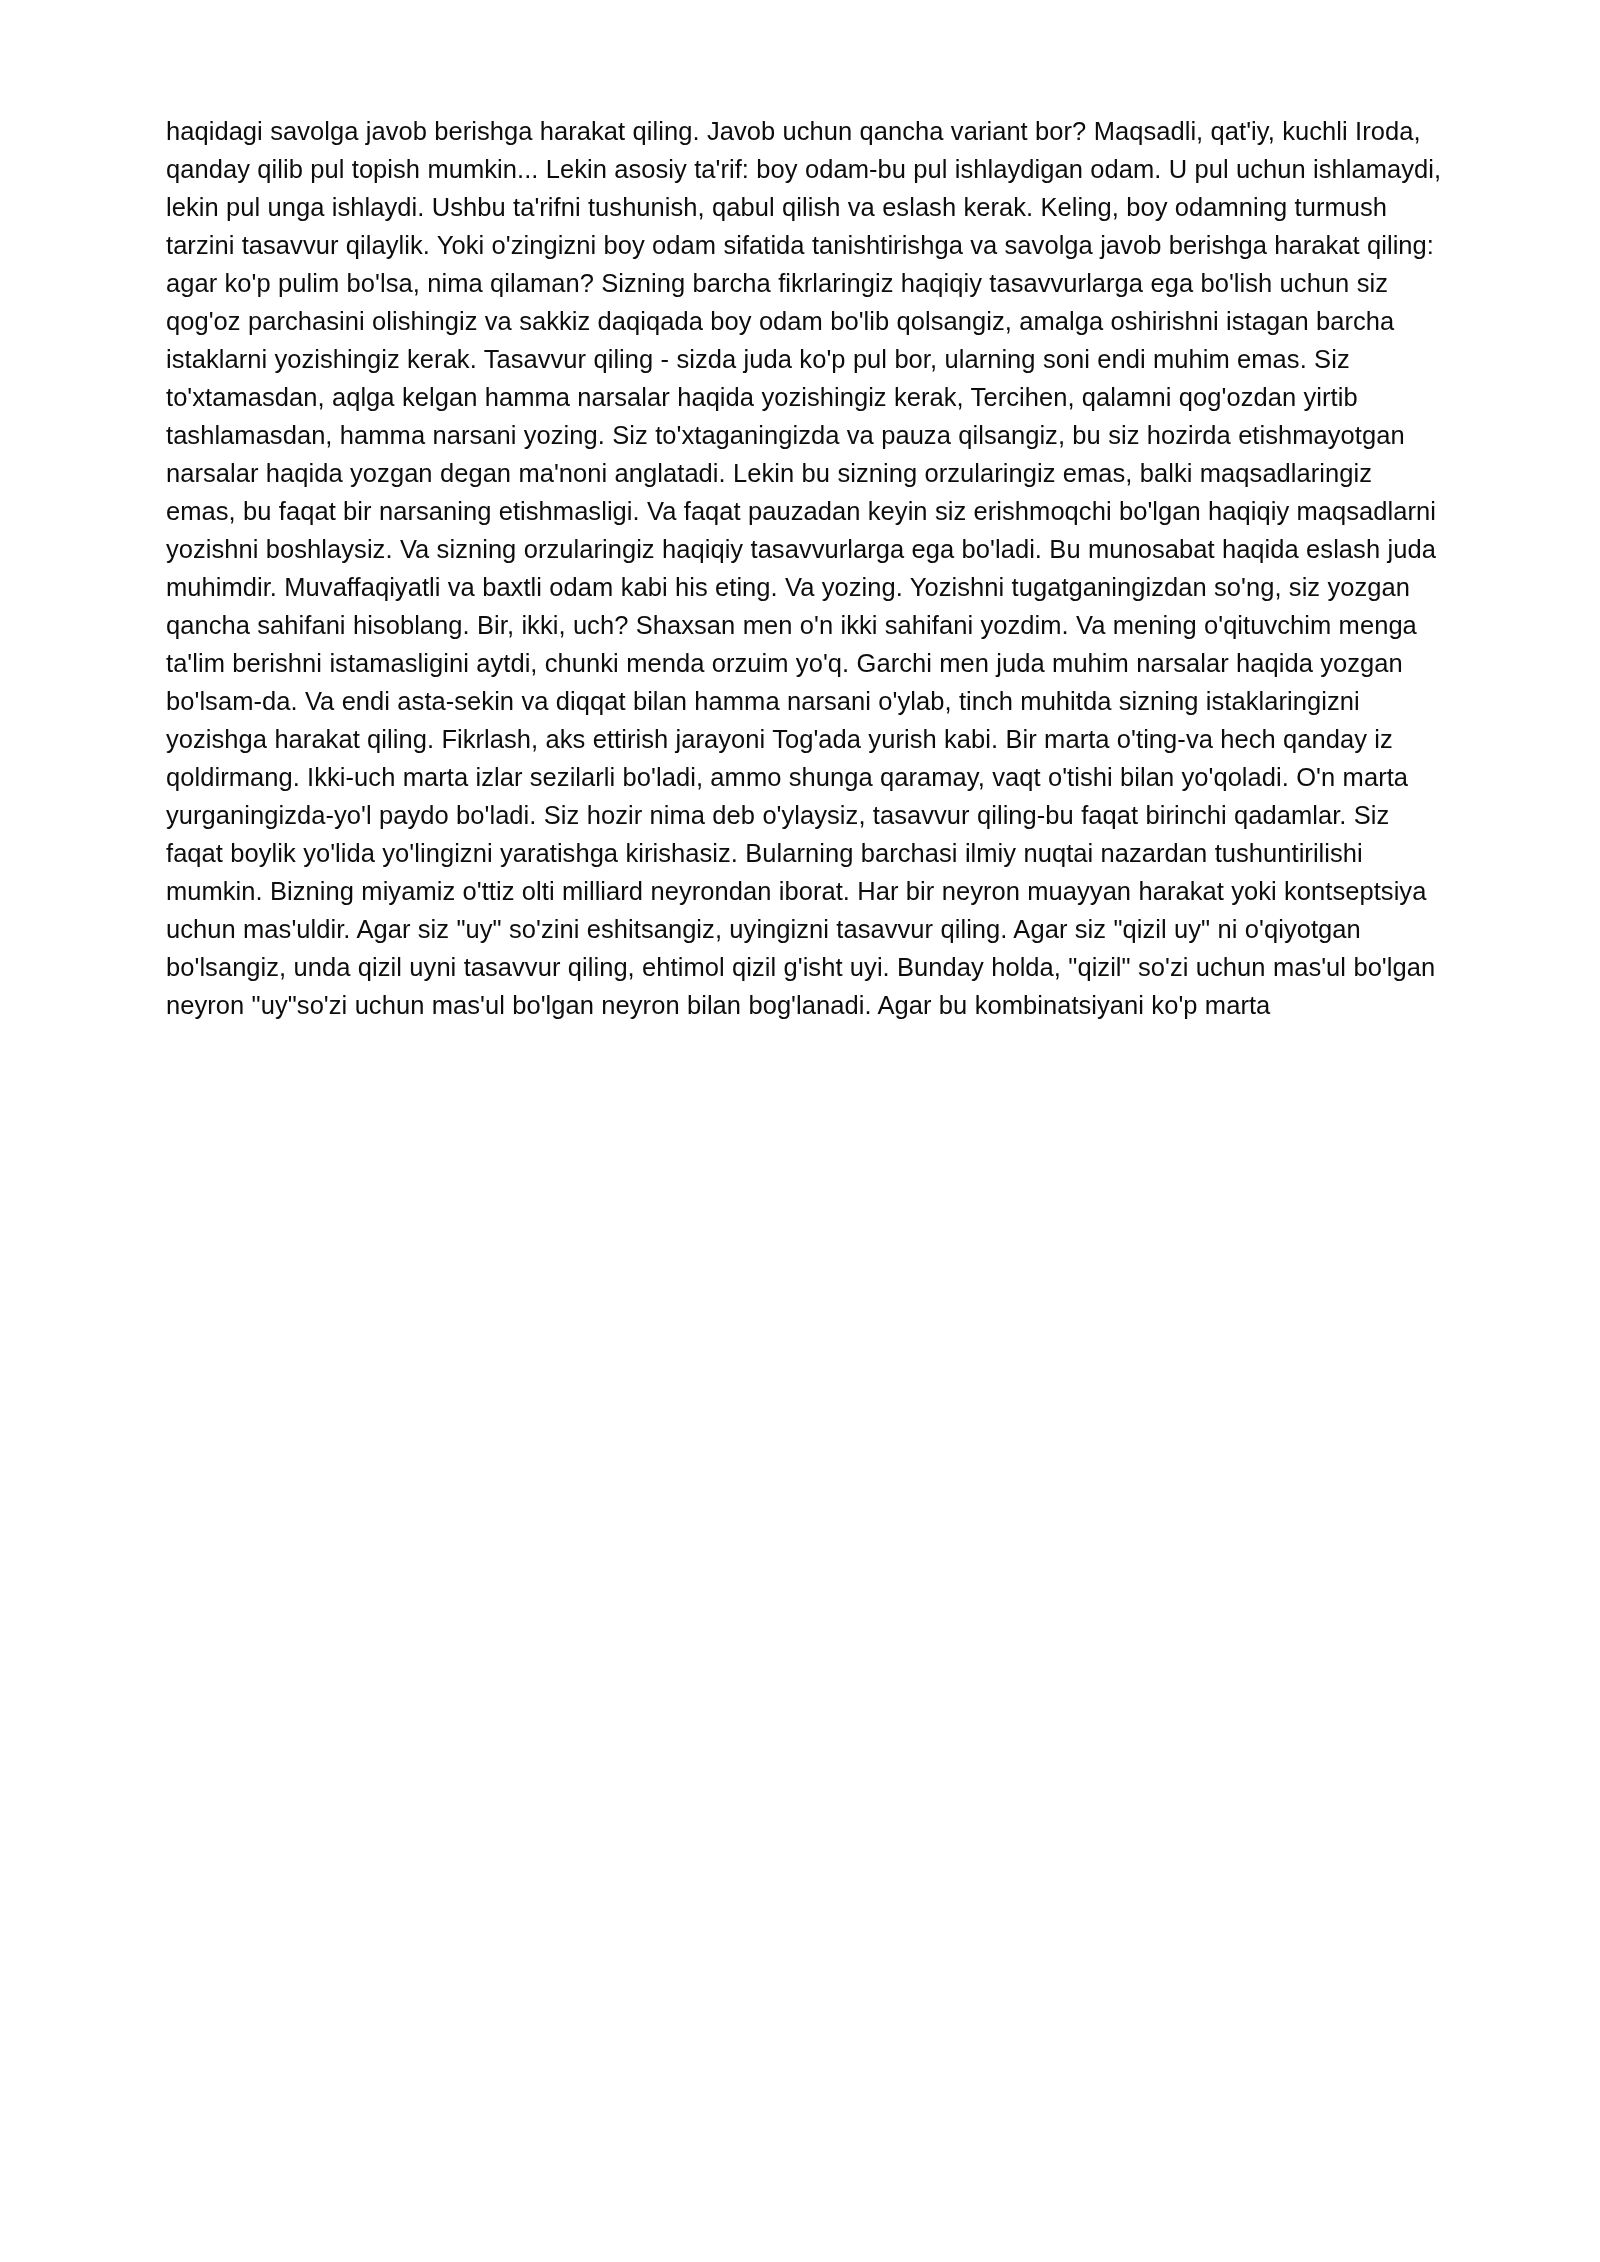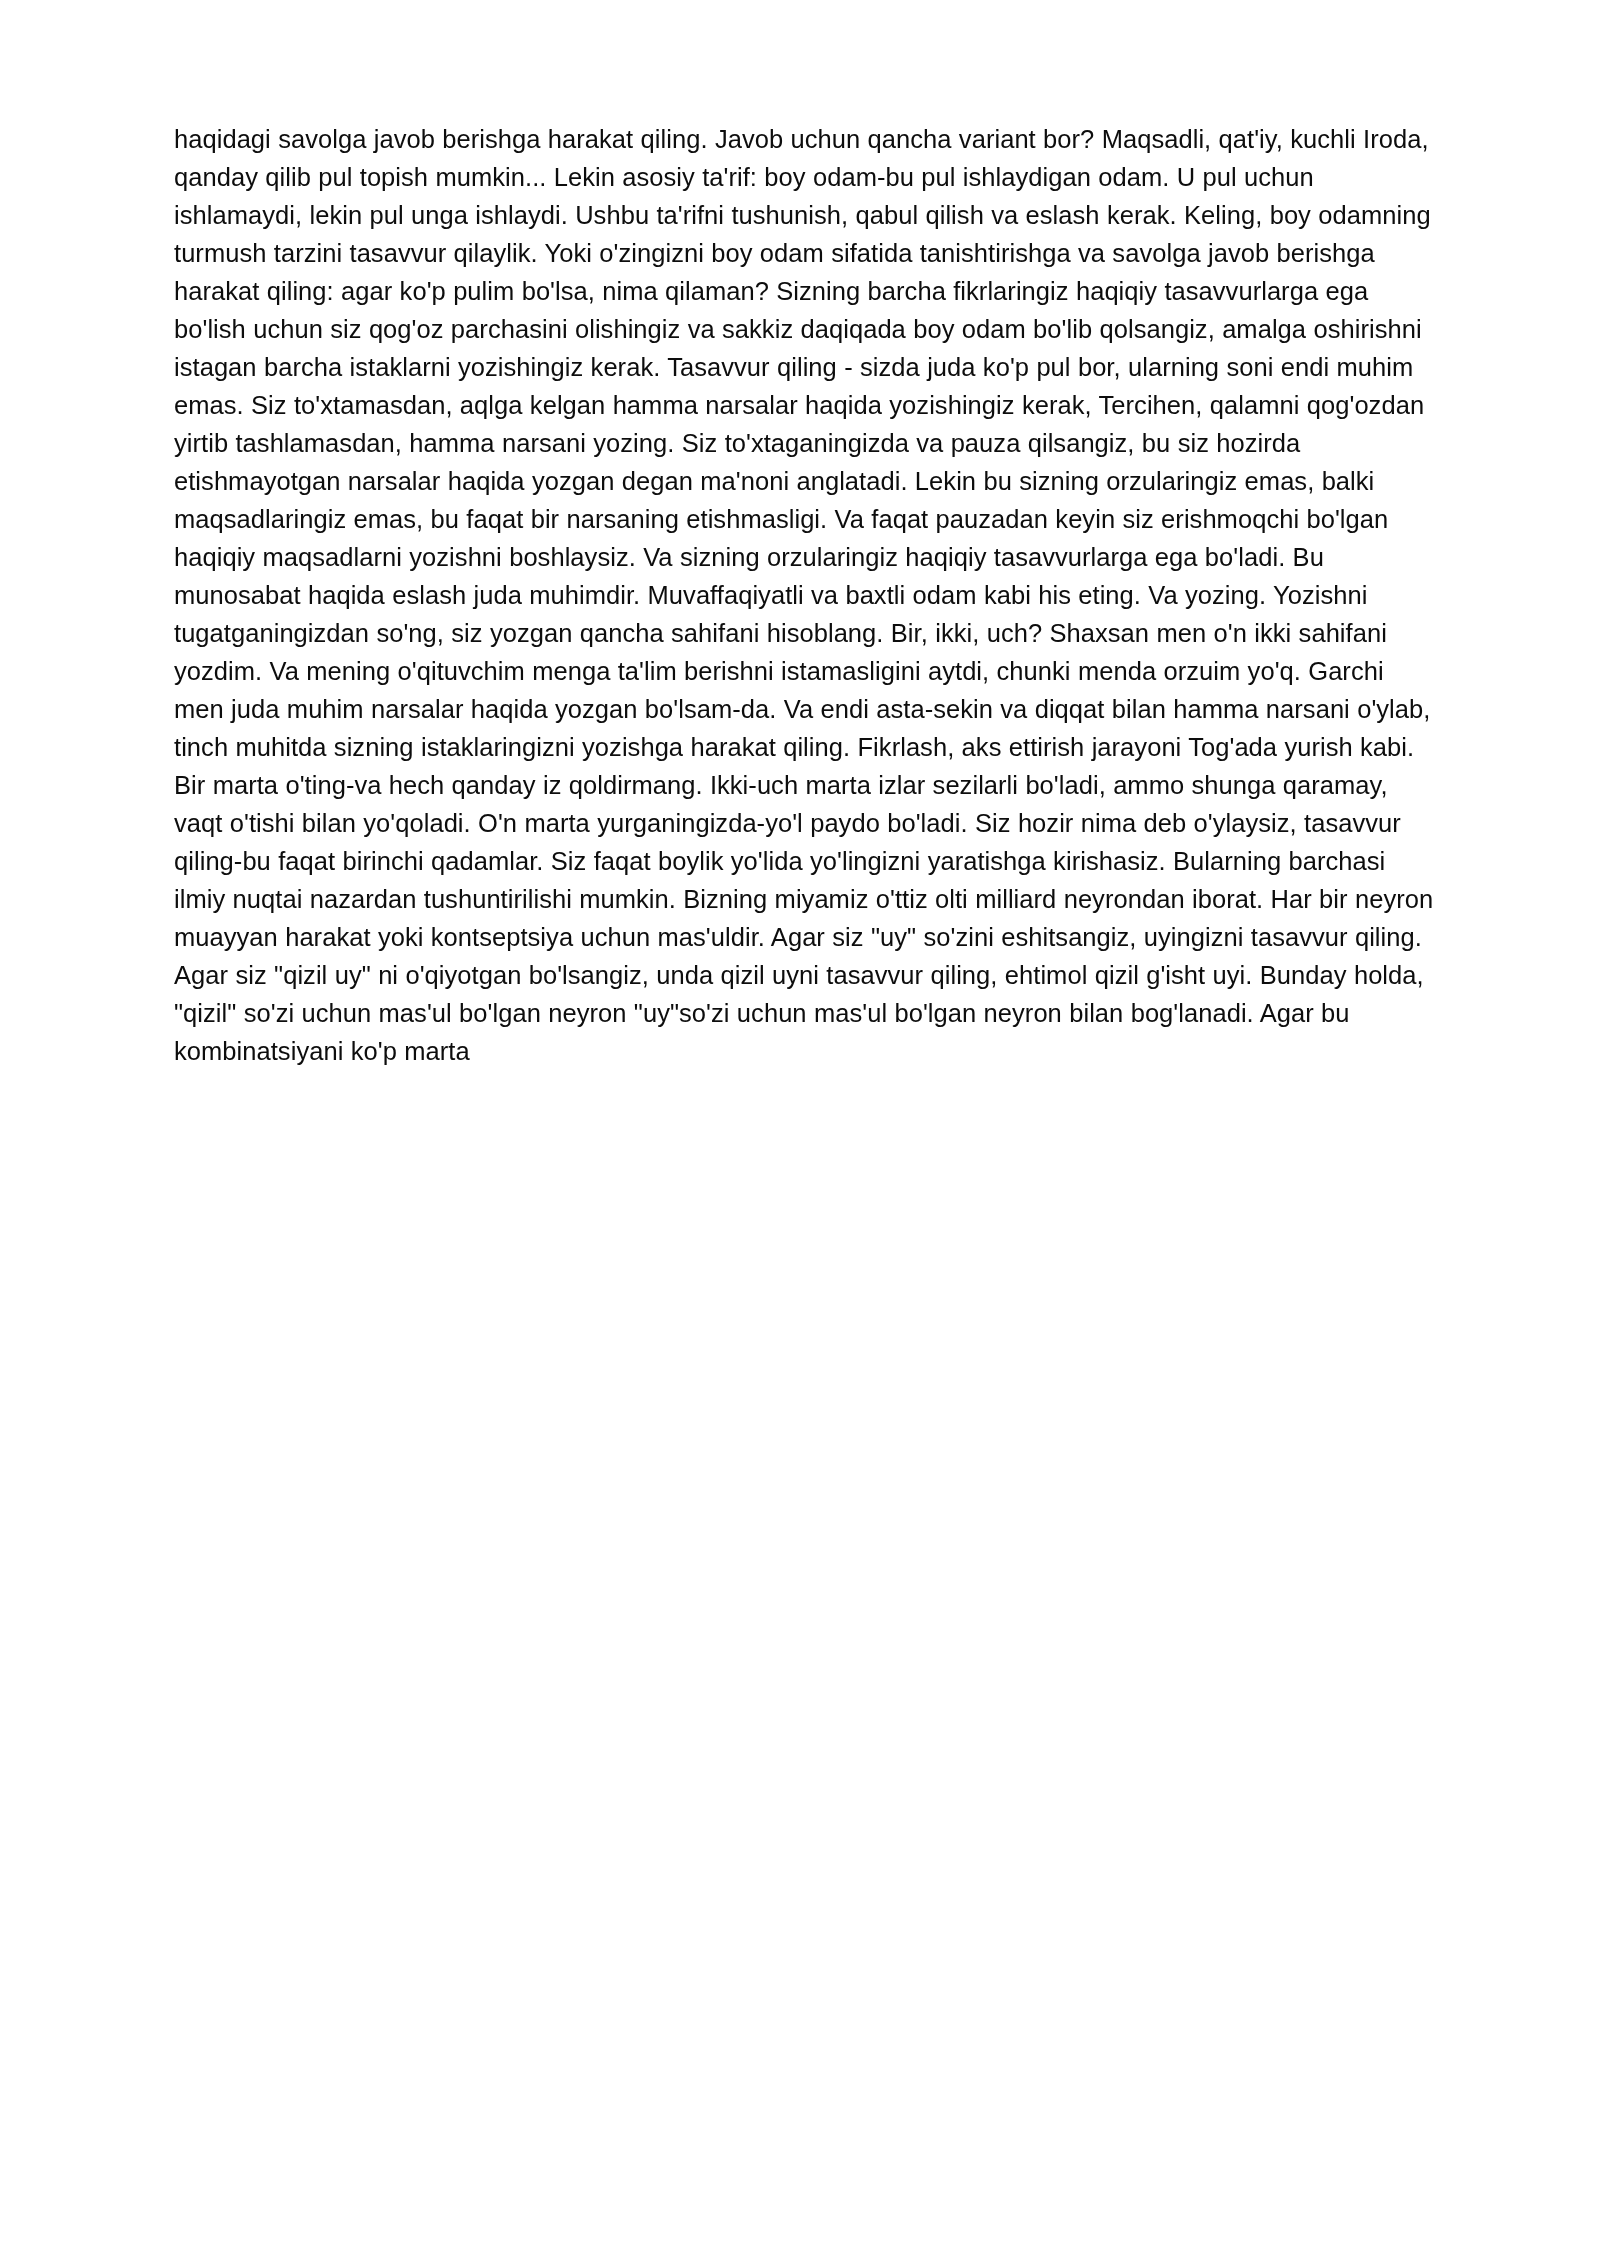--- a/index.html
+++ b/index.html
@@ -32,7 +32,7 @@
   }
 
   .doc-paragraph {
-    margin: 16px;
+    margin: 8px;
     padding: 0;
     font-family: "Liberation Sans", sans-serif;
     font-size: 25.5px;

